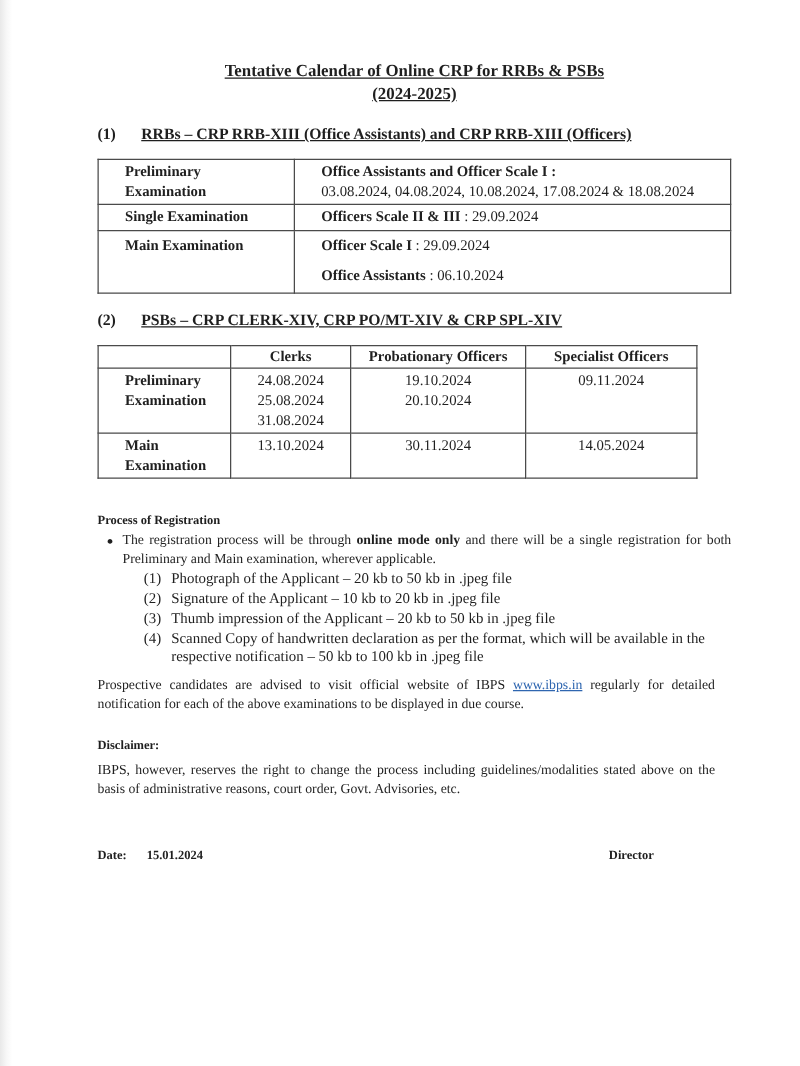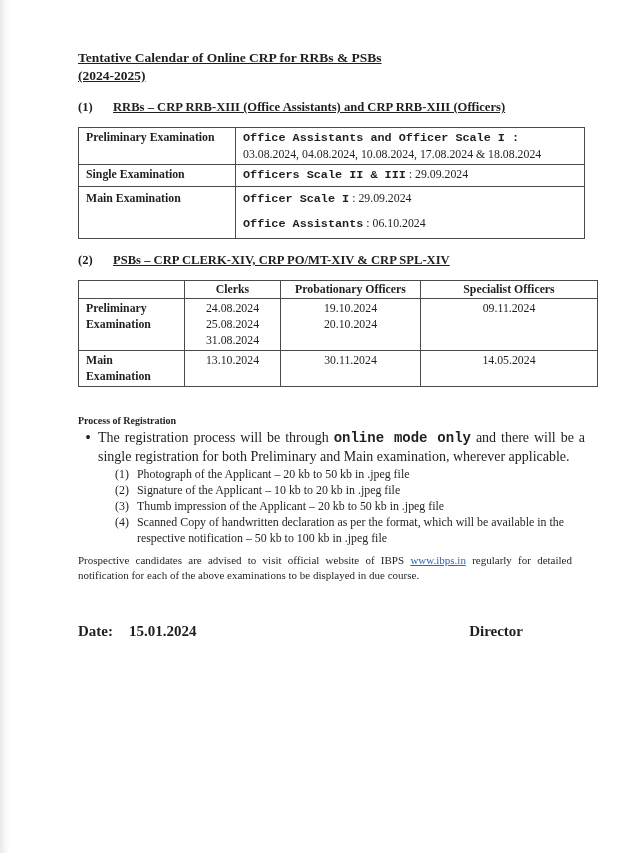--- a/index.html
+++ b/index.html
@@ -18,7 +18,7 @@
   }
   .page { position:relative; padding:48px 55px 0 78px; }
 
-  .center { text-align:left; }
+  .center { text-align:center; }
   .title-line { font-weight:bold; font-size:13.5px; text-decoration:underline; line-height:1.18; }
 
   .sec-heading { display:flex; margin-top:16px; font-size:12.6px; }

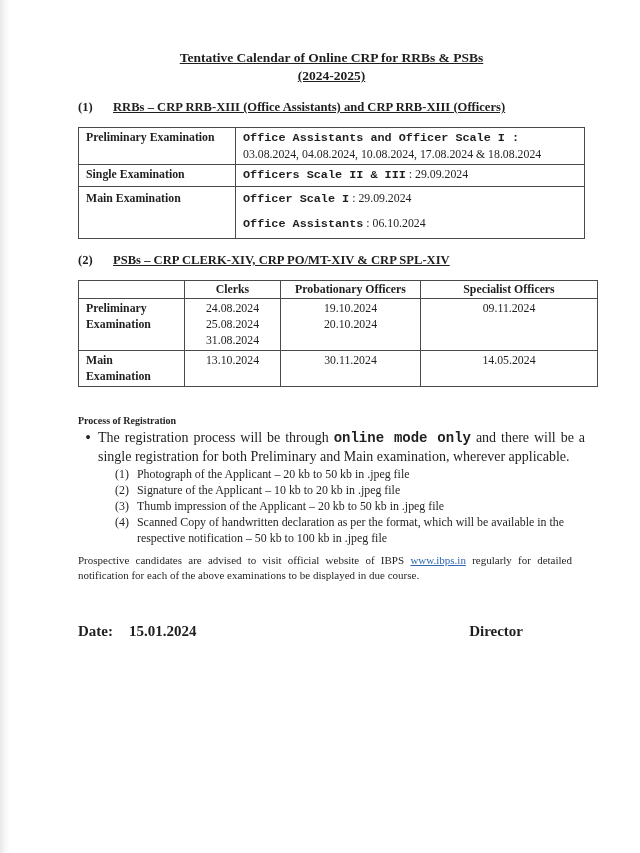--- a/index.html
+++ b/index.html
@@ -26,7 +26,7 @@
   .sec-text { font-weight:bold; text-decoration:underline; }
 
   table { border-collapse:collapse; table-layout:fixed; }
-  td, th { border:1.4px solid #4a4a4a; padding:2px 7px; vertical-align:top; font-size:11.8px; line-height:1.32; }
+  td, th { border:1.4px solid #4a4a4a; padding:2px 21px; vertical-align:top; font-size:11.8px; line-height:1.32; }
   .t1 { width:507px; margin-top:12px; }
   .t2 { width:520px; margin-top:12px;font-family:Liberation Serif, serif; }
   .lbl { font-weight:bold; }

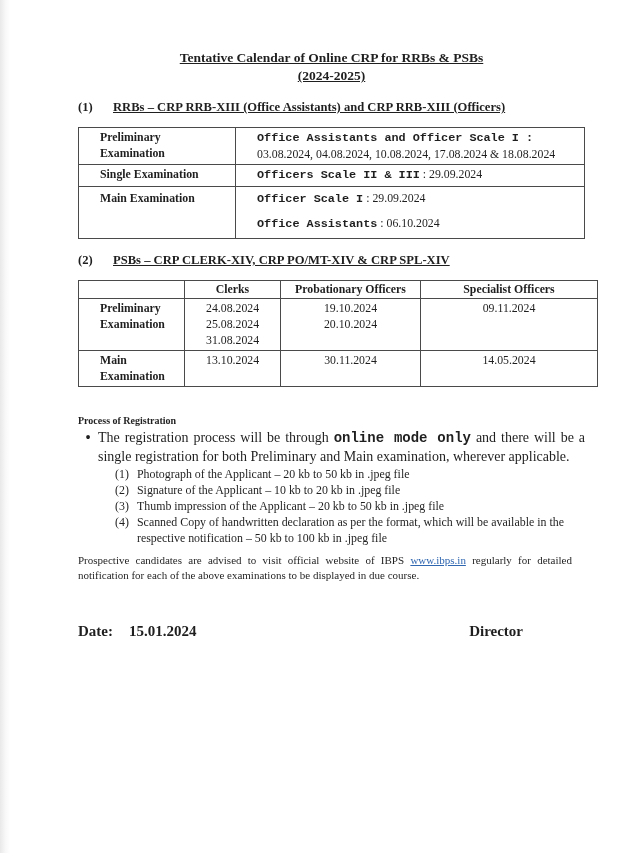--- a/index.html
+++ b/index.html
@@ -30,7 +30,7 @@
   .t1 { width:507px; margin-top:12px; }
   .t2 { width:520px; margin-top:12px;font-family:Liberation Serif, serif; }
   .lbl { font-weight:bold; }
-  .b { font-weight:bold;font-family:Liberation Mono, monospace; }
+  .b { font-weight:bold; }
   .t2 th { font-weight:bold; text-align:center; padding:1px 4px; }
   .t2 td.c { text-align:center; }
   .row3-line2 { margin-top:9px; }

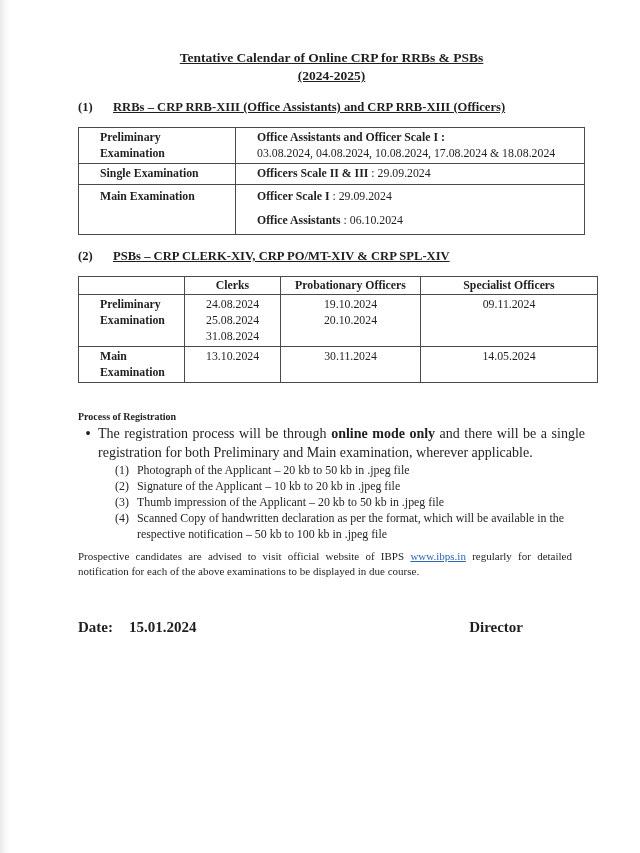--- a/index.html
+++ b/index.html
@@ -28,7 +28,7 @@
   table { border-collapse:collapse; table-layout:fixed; }
   td, th { border:1.4px solid #4a4a4a; padding:2px 21px; vertical-align:top; font-size:11.8px; line-height:1.32; }
   .t1 { width:507px; margin-top:12px; }
-  .t2 { width:520px; margin-top:12px;font-family:Liberation Serif, serif; }
+  .t2 { width:480px; margin-top:12px;font-family:Liberation Serif, serif; }
   .lbl { font-weight:bold; }
   .b { font-weight:bold; }
   .t2 th { font-weight:bold; text-align:center; padding:1px 4px; }

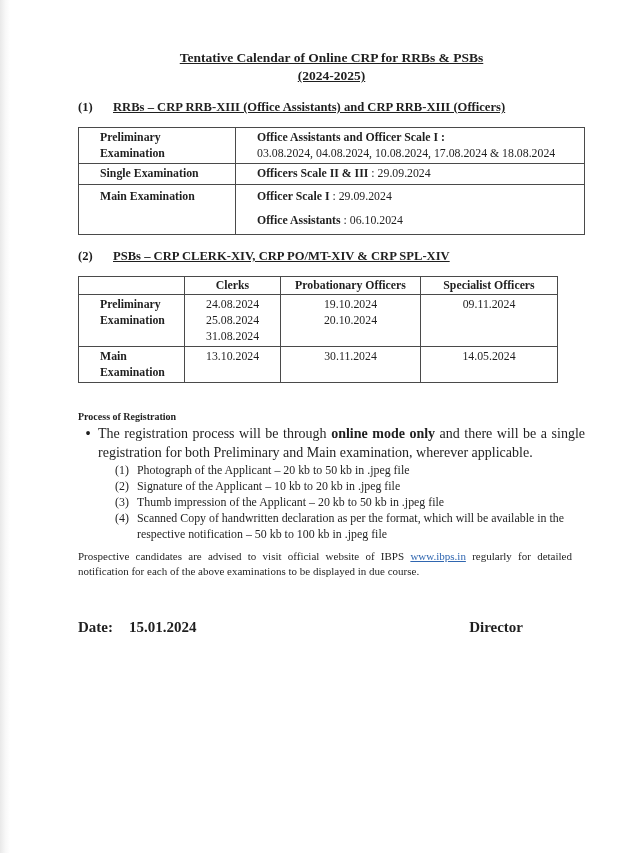--- a/index.html
+++ b/index.html
@@ -41,7 +41,7 @@
   .bullet { display:flex; margin:0; }
   .bullet-mark { flex:0 0 20px; text-align:center; }
   .bullet-mark::before { content:"•"; }
-  .bullet-text { flex:1; text-align:justify; font-size:14px; line-height:1.34; }
+  .bullet-text { flex:1; text-align:justify; font-size:11px; line-height:1.34; }
   .doclist { margin-left:37px; width:457px; }
   .docitem { display:flex; font-size:11.9px; line-height:1.34; }
   .doc-num { flex:0 0 22px; }

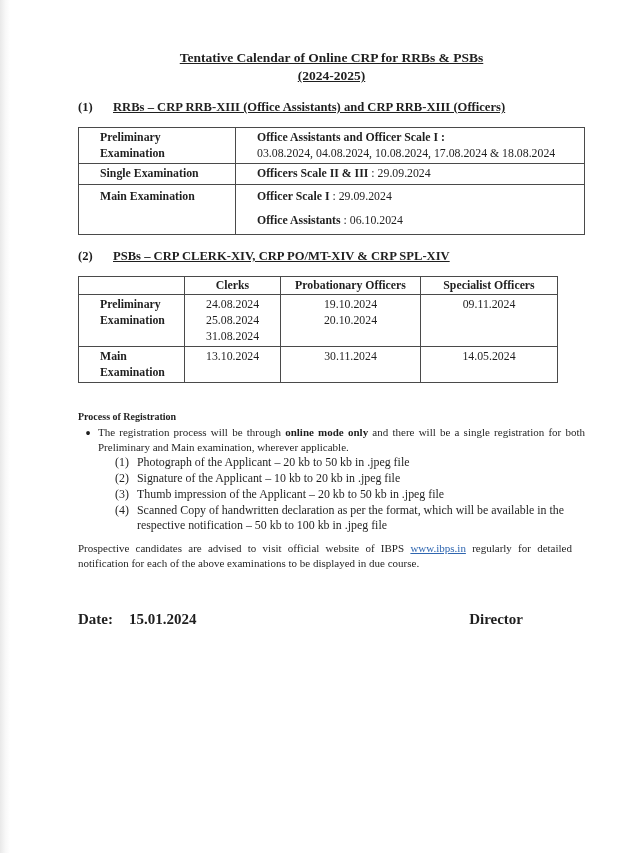--- a/index.html
+++ b/index.html
@@ -179,6 +179,7 @@
 
   <div class="para"><span>Prospective candidates are advised to visit official website of IBPS </span><a class="doc-link">www.ibps.in</a><span> regularly for detailed notification for each of the above examinations to be displayed in due course.</span></div>
 
+  <div class="block-heading mt20">Disclaimer:</div>
 
   <div class="footer">
     <div class="footer-left">

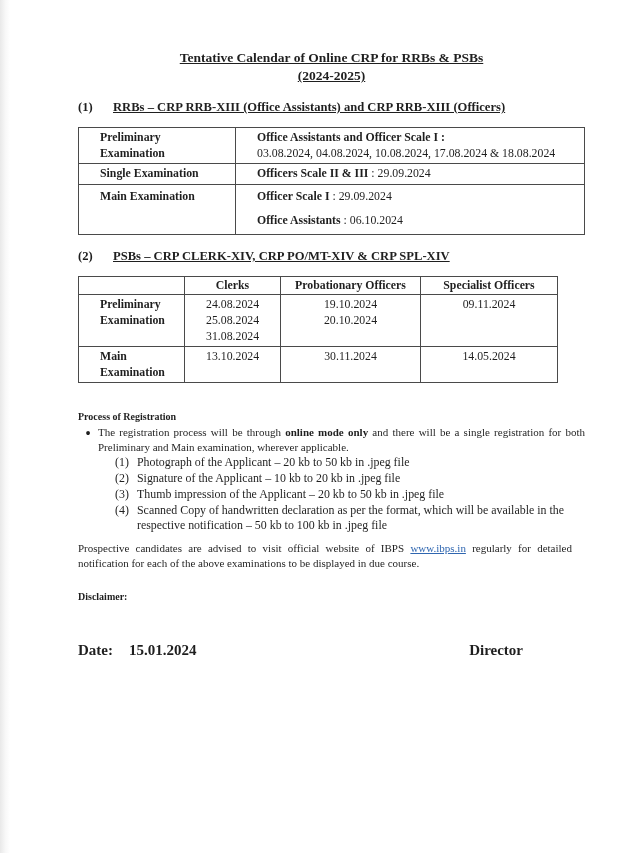--- a/index.html
+++ b/index.html
@@ -180,6 +180,7 @@
   <div class="para"><span>Prospective candidates are advised to visit official website of IBPS </span><a class="doc-link">www.ibps.in</a><span> regularly for detailed notification for each of the above examinations to be displayed in due course.</span></div>
 
   <div class="block-heading mt20">Disclaimer:</div>
+  <div class="para">IBPS, however, reserves the right to change the process including guidelines/modalities stated above on the basis of administrative reasons, court order, Govt. Advisories, etc.</div>
 
   <div class="footer">
     <div class="footer-left">

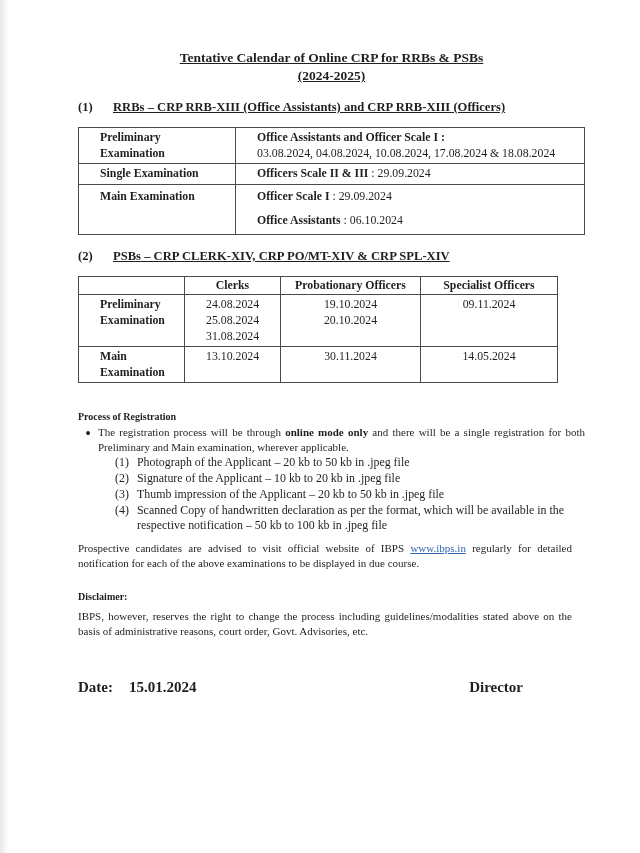--- a/index.html
+++ b/index.html
@@ -51,7 +51,7 @@
   .mt20 { margin-top:20px; }
   a.doc-link { color:#2f66b0; text-decoration:underline; cursor:pointer; }
 
-  .footer { display:flex; justify-content:space-between; margin-top:40px; font-weight:bold; font-size:15px; }
+  .footer { display:flex; justify-content:space-between; margin-top:40px; font-weight:bold; font-size:10px; }
   .footer-left { display:flex; }
   .date-value { margin-left:16px; }
   .footer-right { margin-right:62px; }

